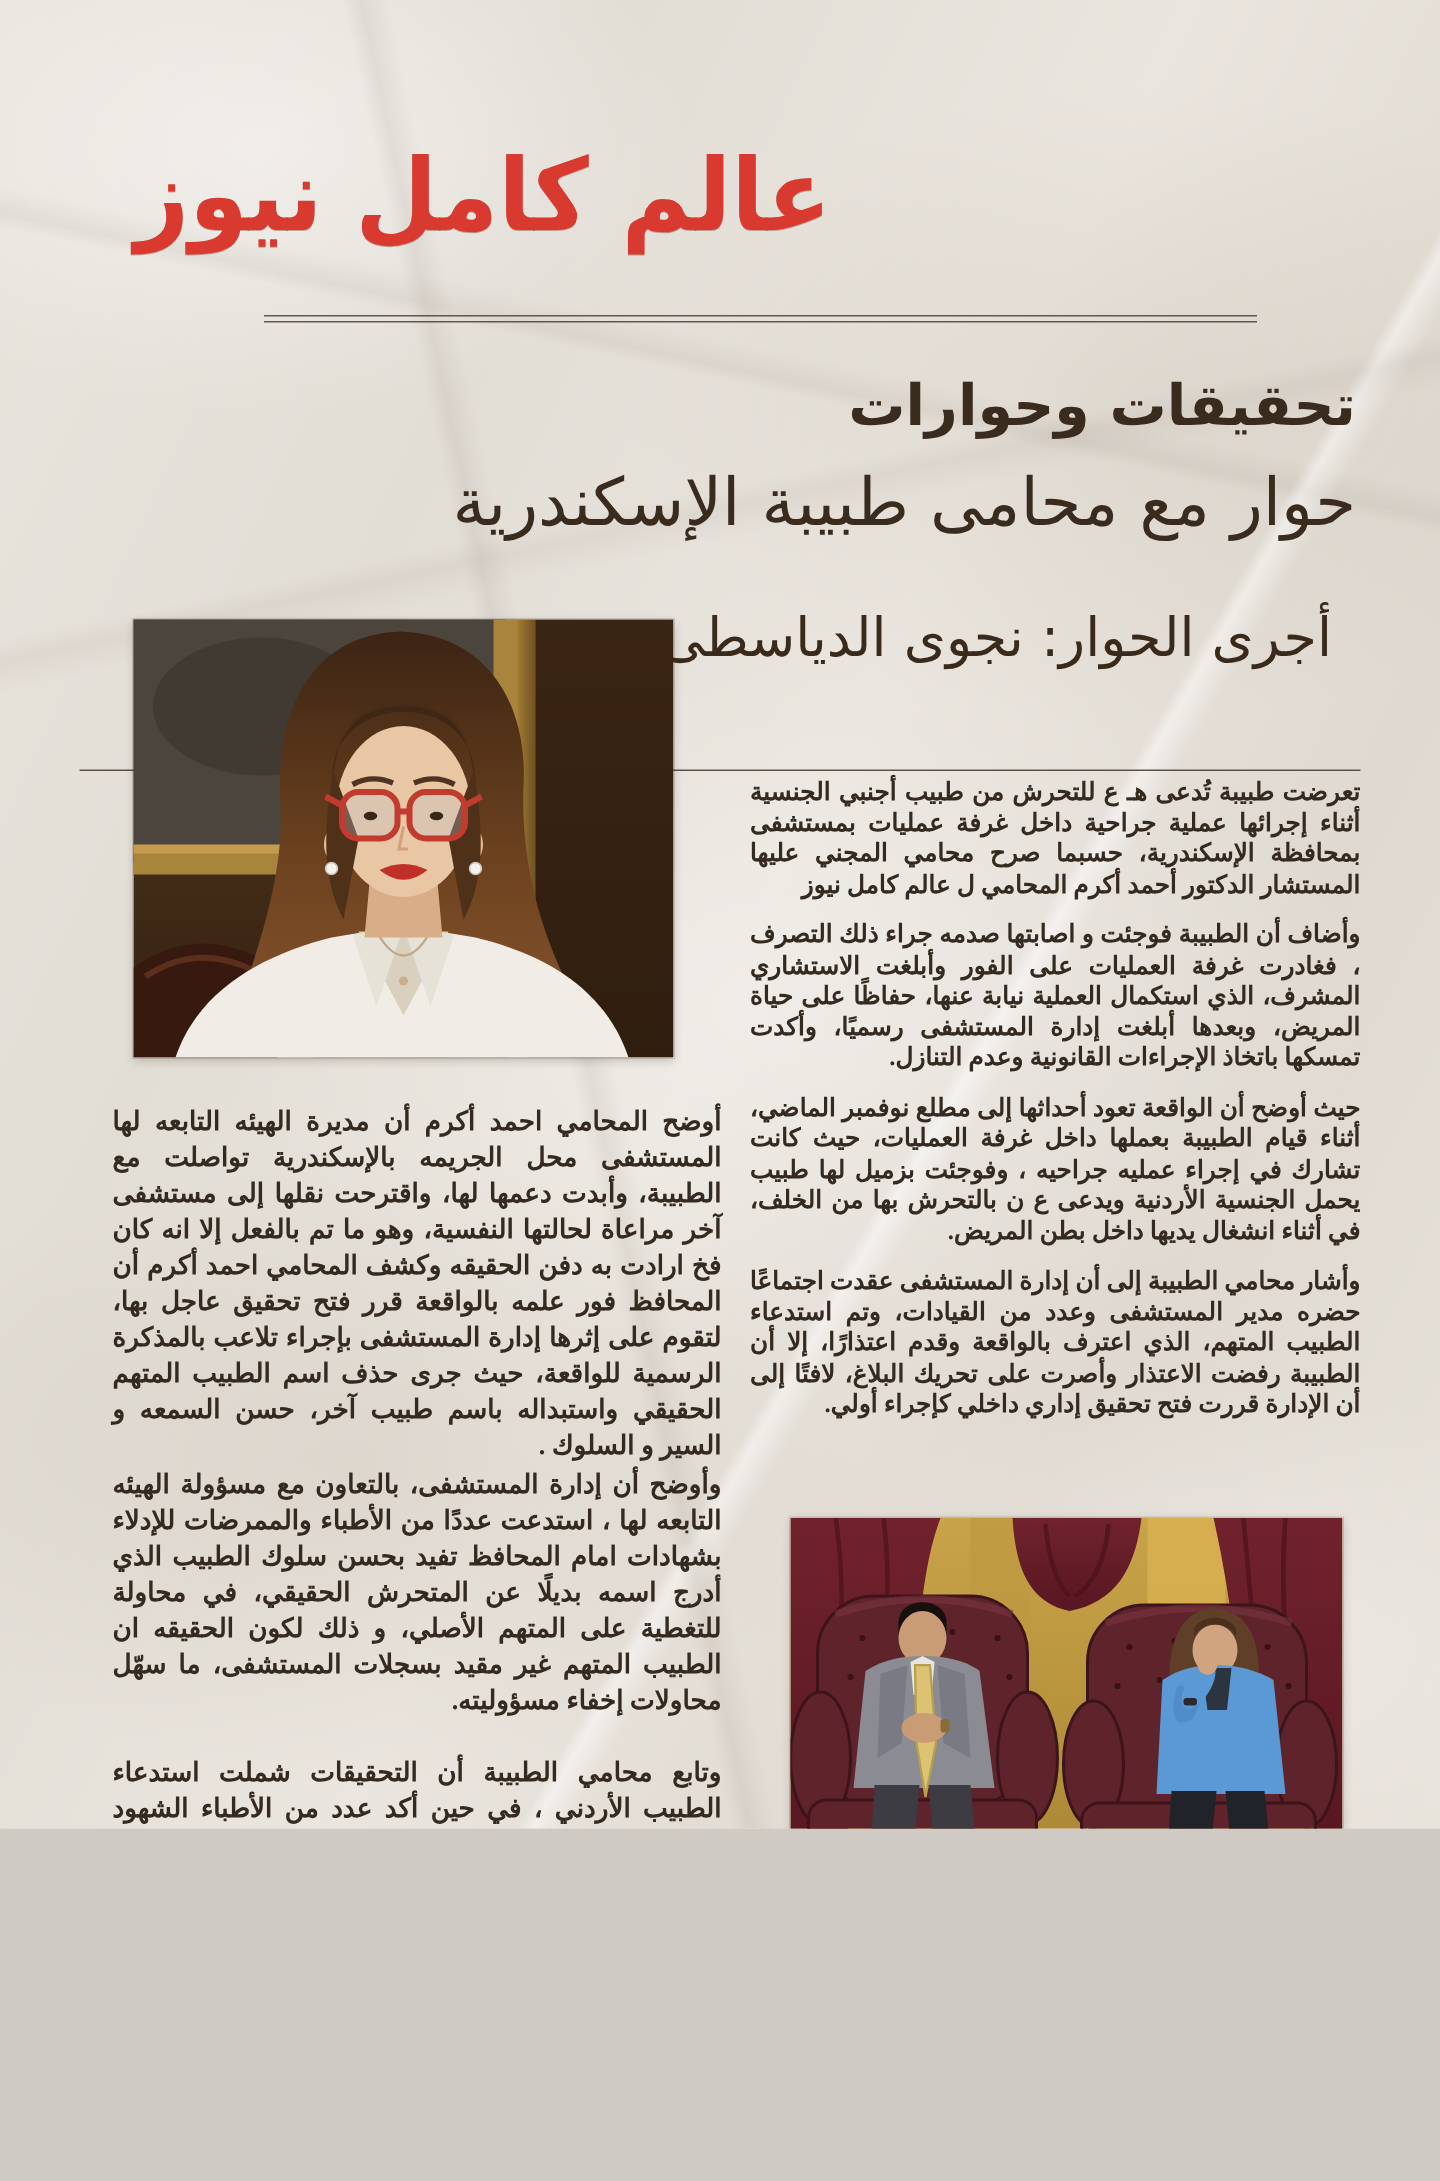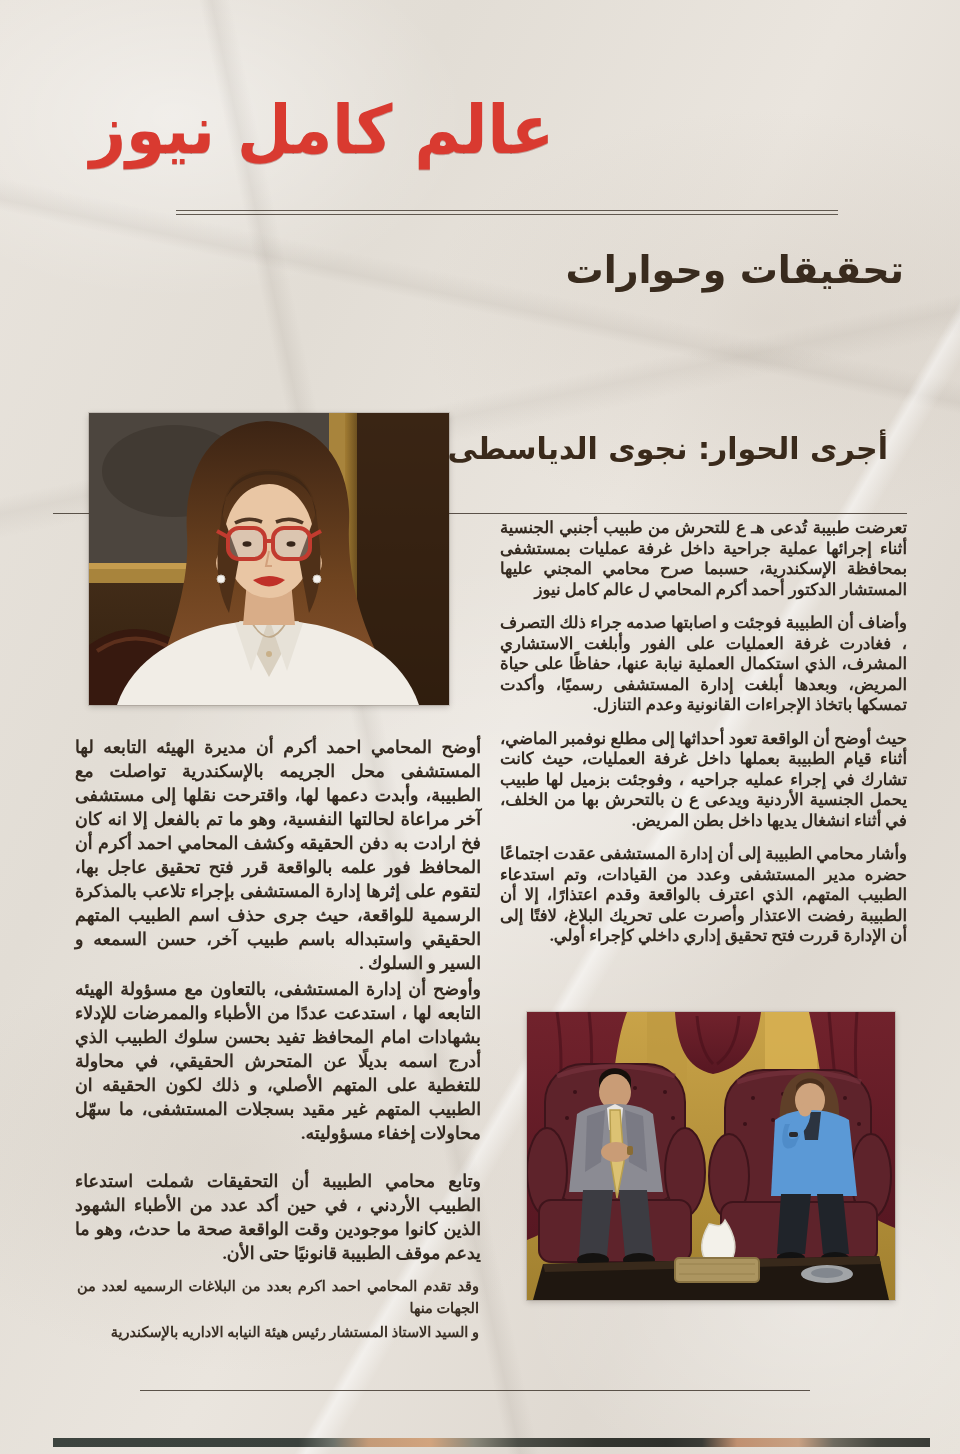--- a/index.html
+++ b/index.html
@@ -15,7 +15,7 @@
     background:#cfcac3;
   }
   .page{
-    position:relative;width:960px;height:1454px;overflow:hidden;
+    position:relative;width:960px;height:1219px;overflow:hidden;
     background:
       radial-gradient(ellipse 420px 260px at 18% 8%, rgba(255,255,255,.45), rgba(255,255,255,0) 70%),
       radial-gradient(ellipse 500px 300px at 80% 22%, rgba(187,176,162,.22), rgba(187,176,162,0) 70%),

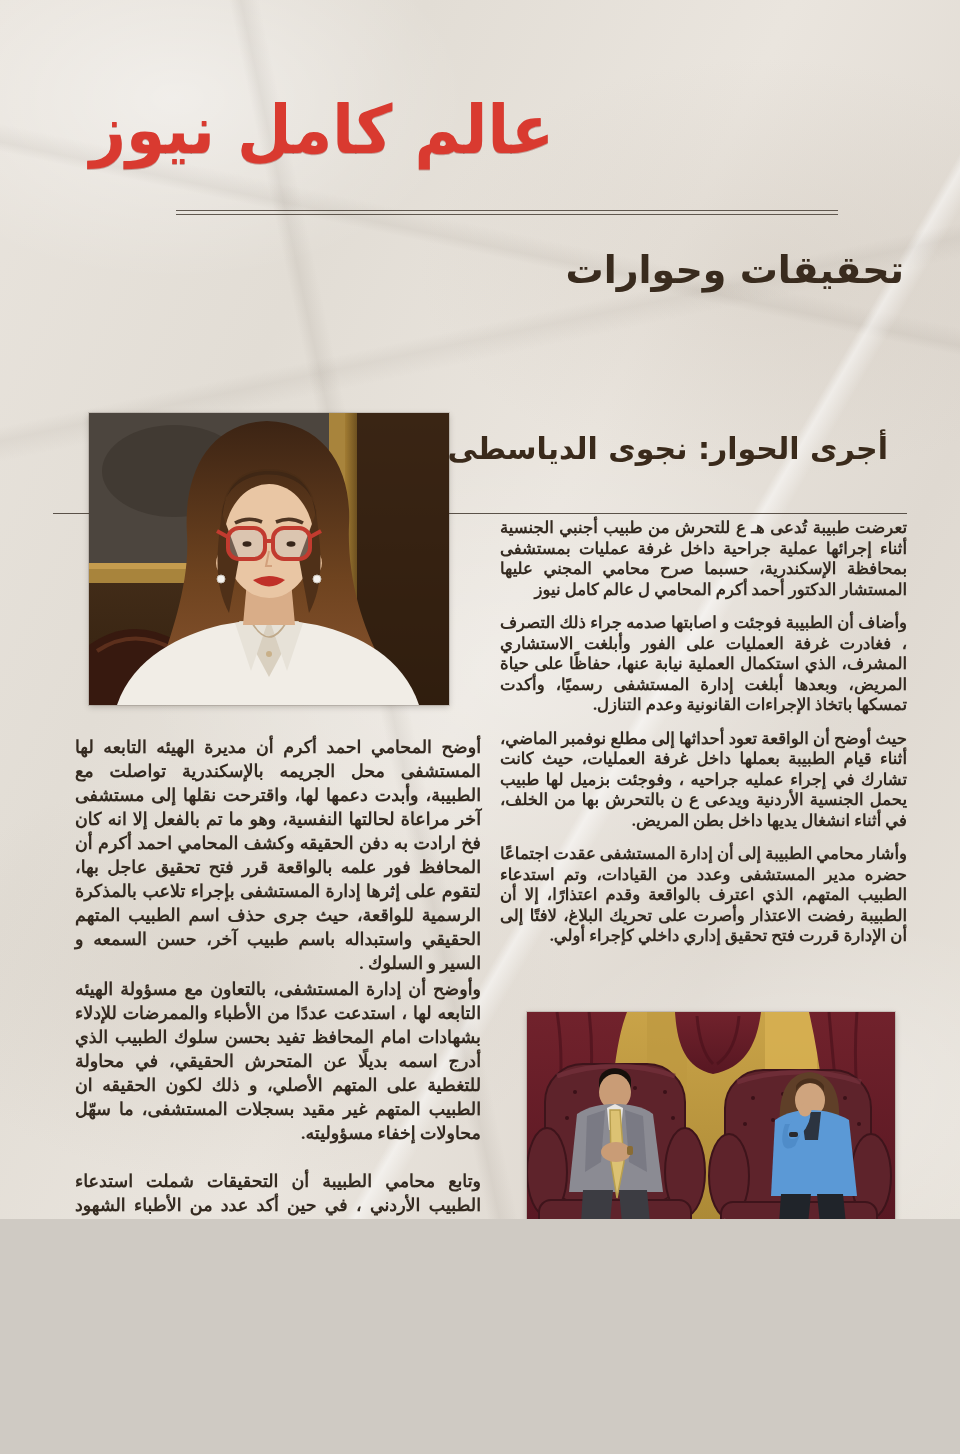--- a/index.html
+++ b/index.html
@@ -101,6 +101,7 @@
   <div class="masthead-rule"></div>
 
   <div class="section-title" dir="rtl">تحقيقات وحوارات</div>
+  <h2 class="headline" dir="rtl">حوار مع محامى طبيبة الإسكندرية</h2>
   <div class="byline" dir="rtl">أجرى الحوار: نجوى الدياسطى</div>
 
   <div class="top-rule"></div>

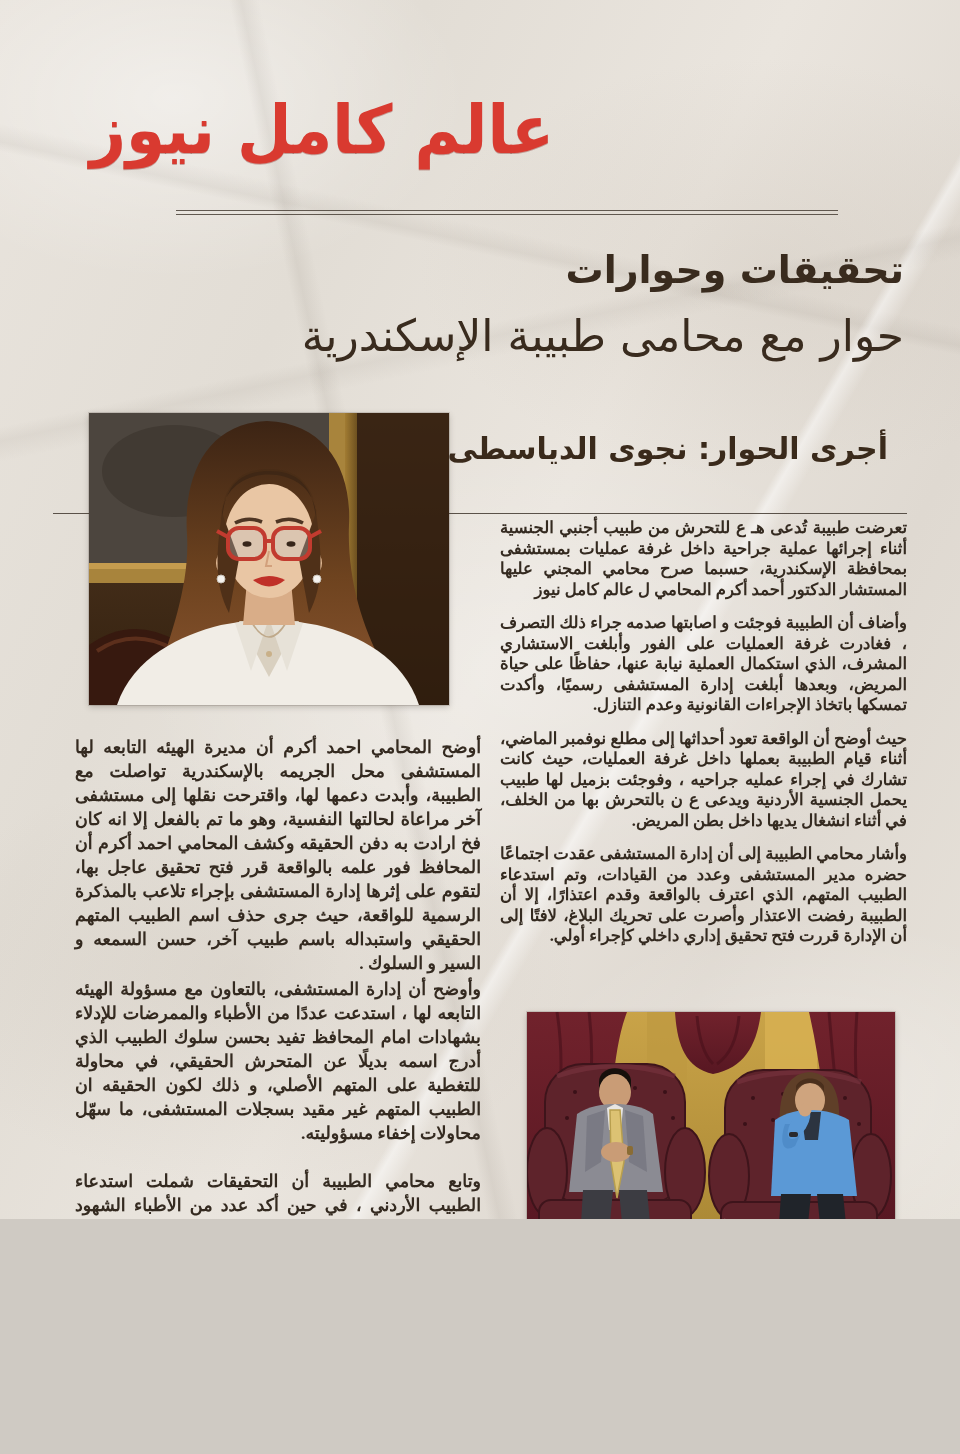--- a/index.html
+++ b/index.html
@@ -58,8 +58,8 @@
     direction:rtl;font-size:44px;line-height:1.25;font-weight:500;color:#392b1e;
   }
   .byline{
-    position:absolute;top:431px;right:72px;
-    direction:rtl;font-size:30px;font-weight:bold;color:#3a2a1b;
+    position:absolute;top:405px;right:72px;
+    direction:rtl;font-size:36px;font-weight:normal;color:#3a2a1b;
   }
   .top-rule{
     position:absolute;left:53px;top:513px;width:854px;height:1px;

